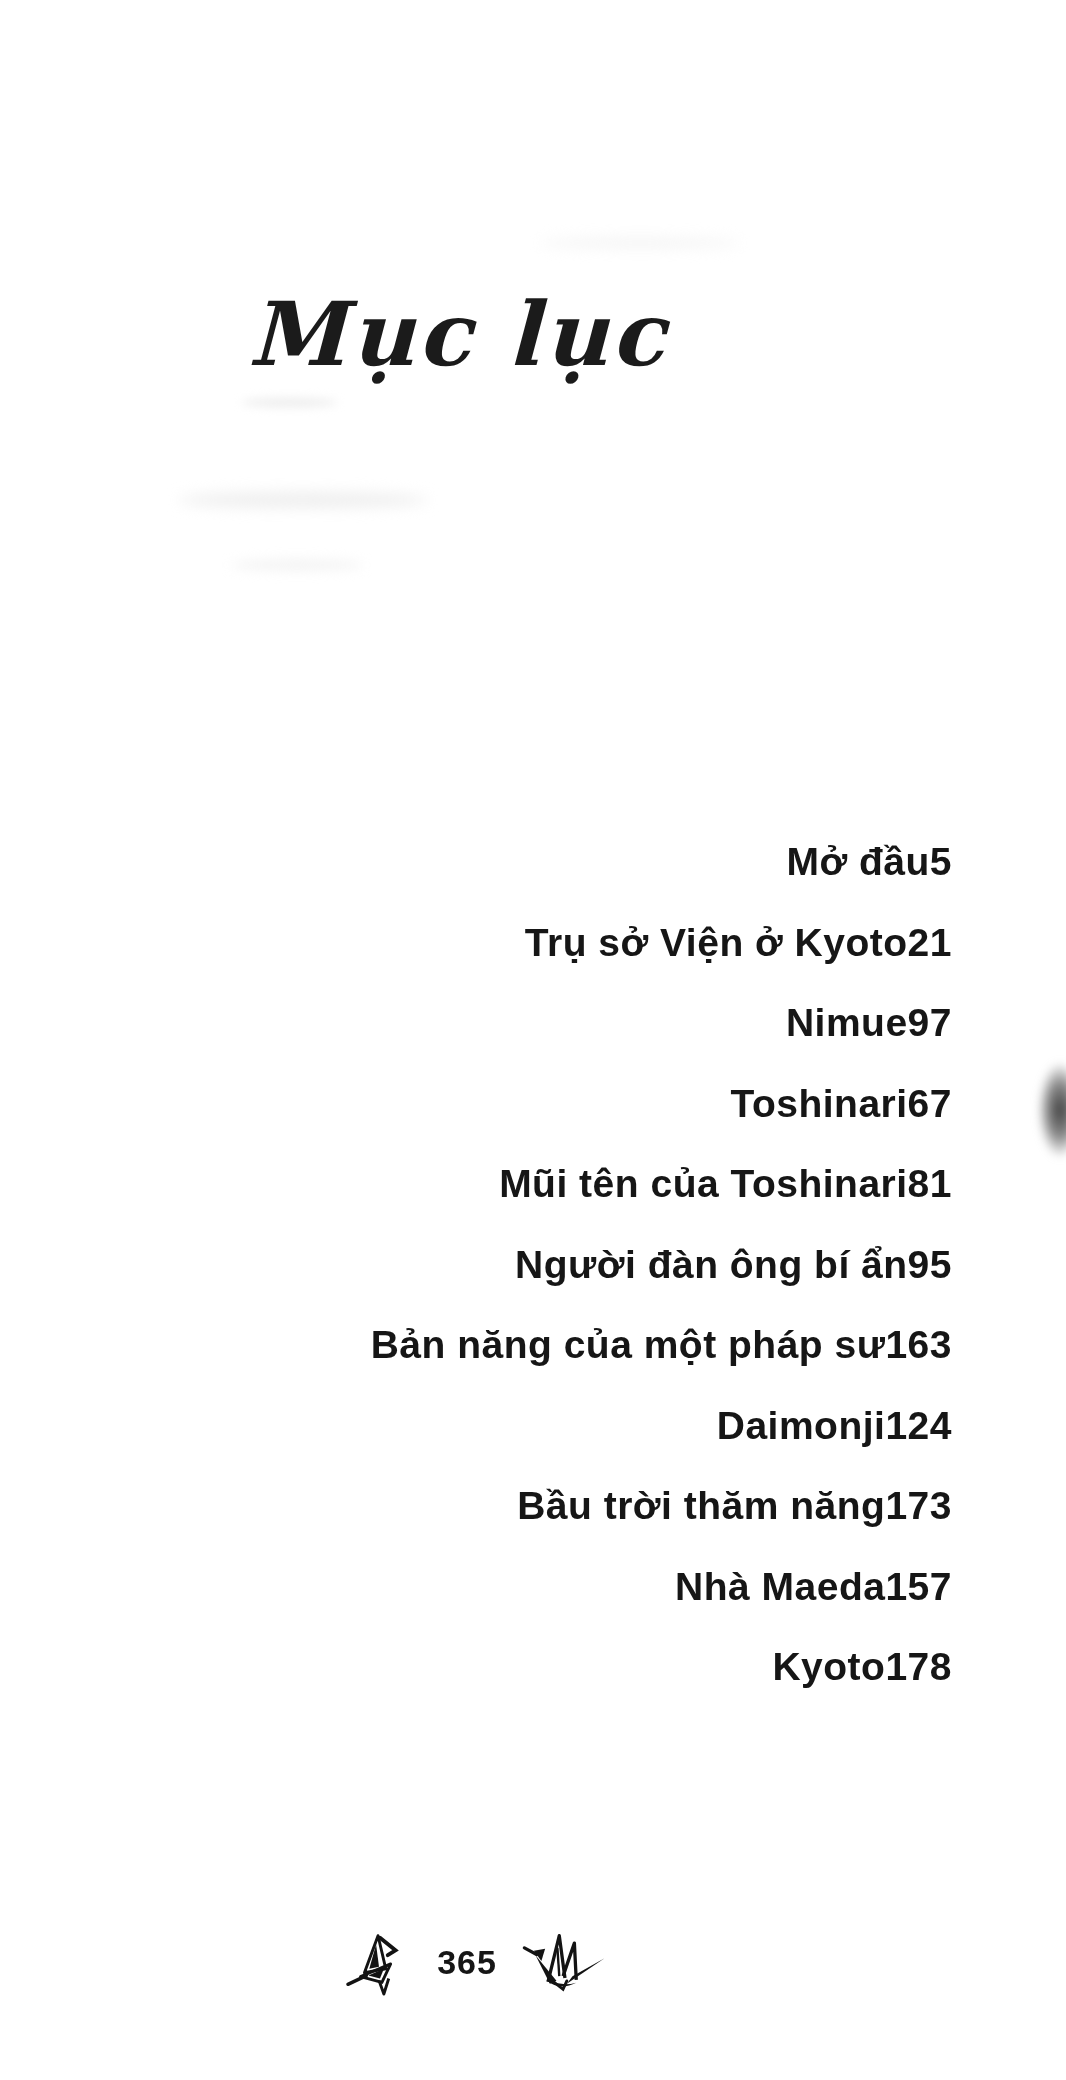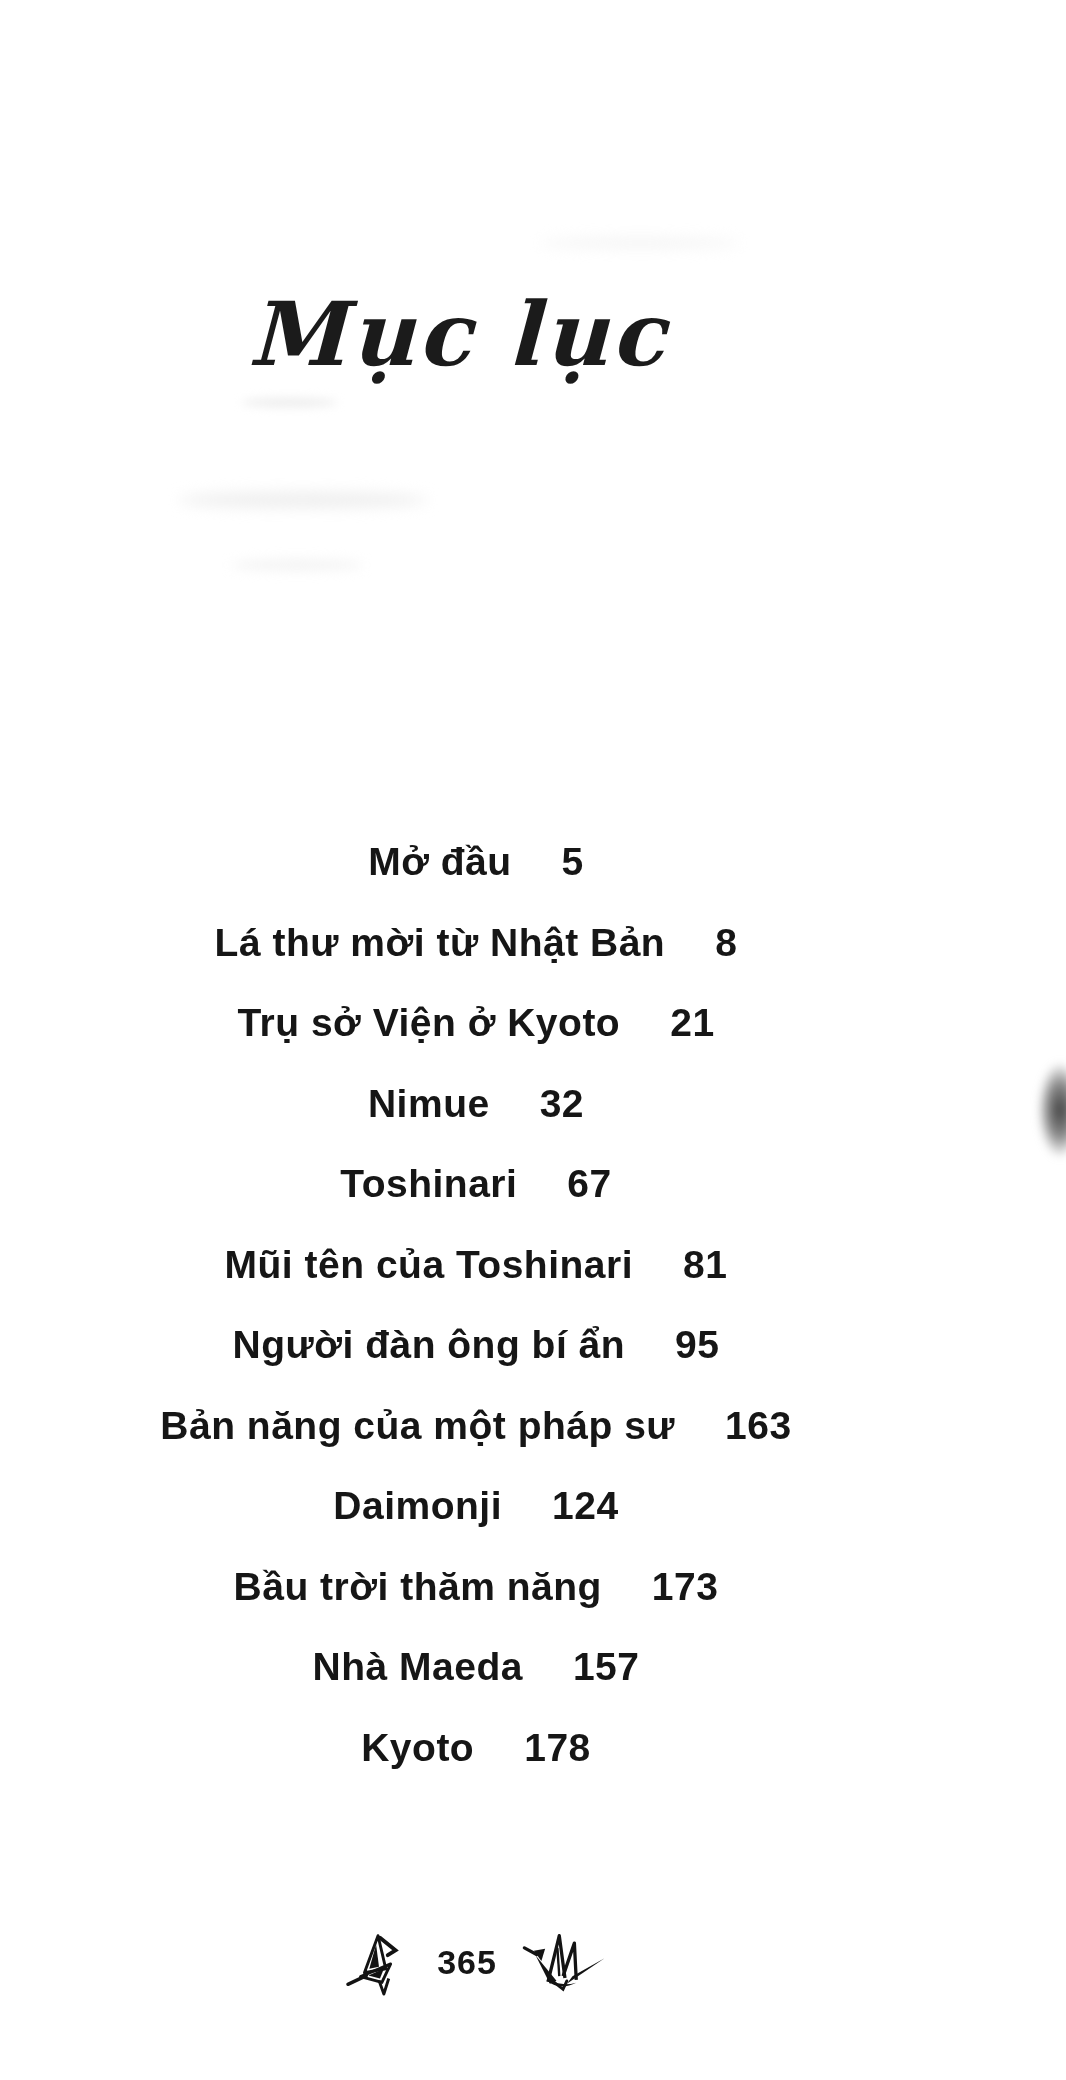--- a/index.html
+++ b/index.html
@@ -43,8 +43,7 @@
     height: 80.5px;
     display: flex;
     align-items: center;
-    justify-content: center;
-    gap: 50px;
+    justify-content: flex-end;
   }
 
   .toc-label, .toc-page {

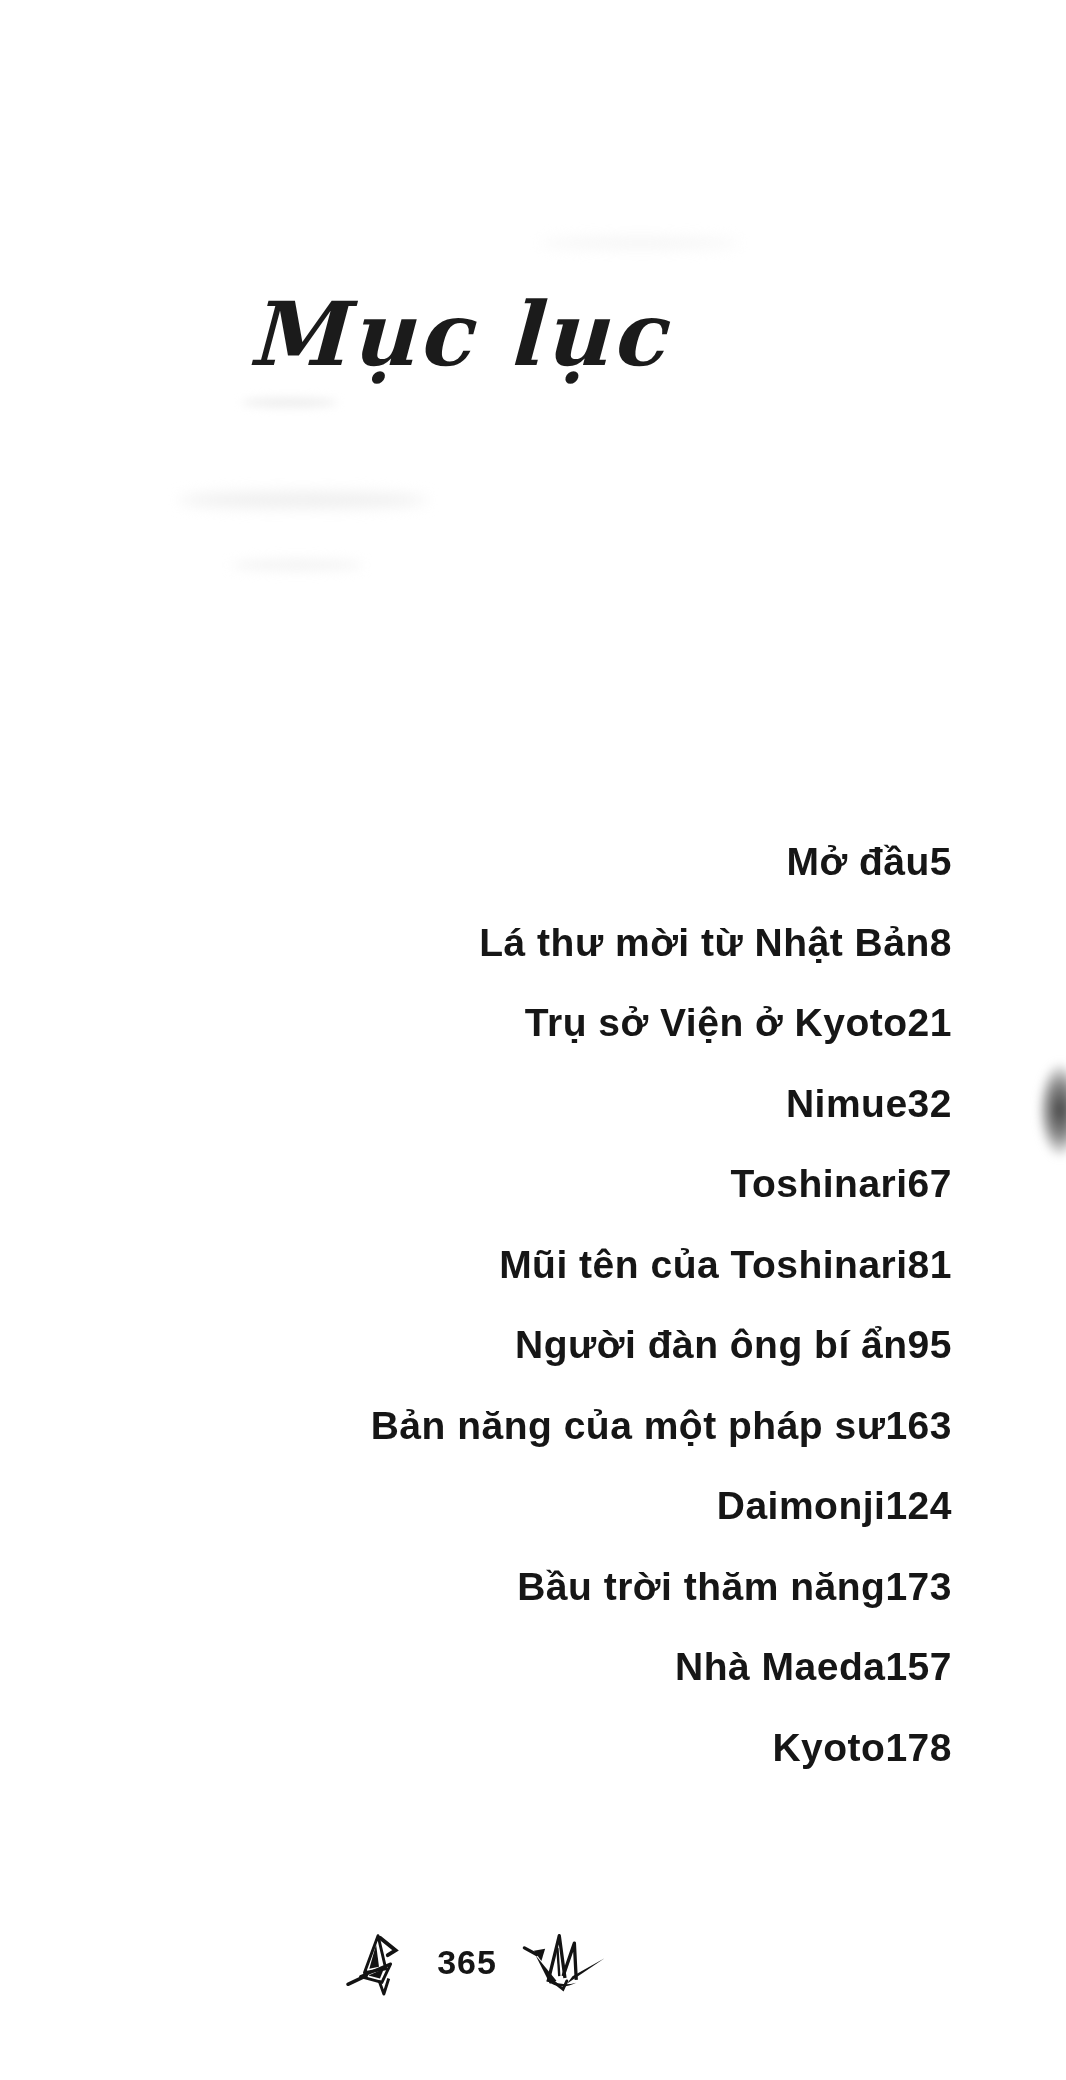--- a/index.html
+++ b/index.html
@@ -116,10 +116,6 @@
       <span class="toc-page">5</span>
     </div>
       <div class="toc-row">
-      <span class="toc-label">Lá thư mời từ Nhật Bản</span>
-      <span class="toc-page">8</span>
-    </div>
-      <div class="toc-row">
       <span class="toc-label">Trụ sở Viện ở Kyoto</span>
       <span class="toc-page">21</span>
     </div>

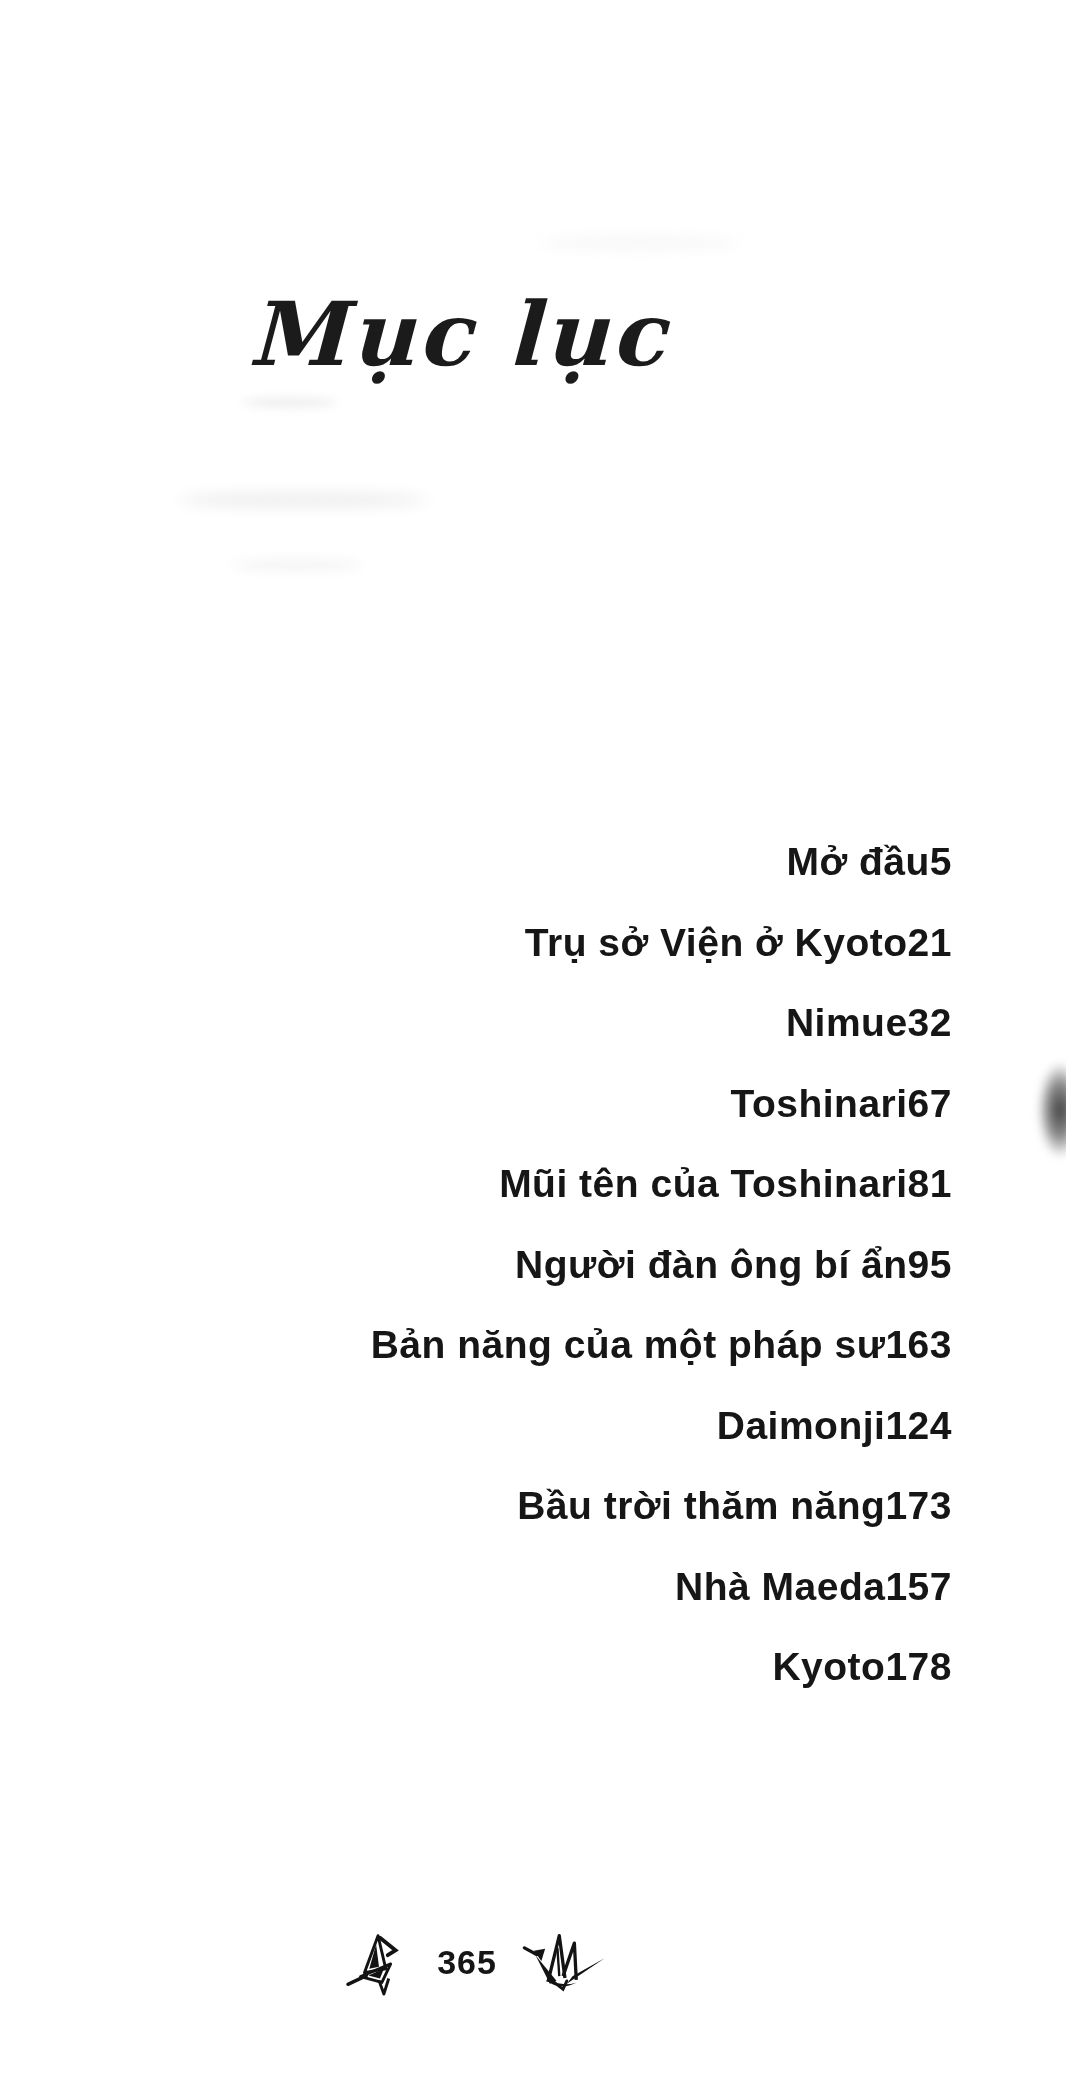--- a/index.html
+++ b/index.html
@@ -121,7 +121,7 @@
     </div>
       <div class="toc-row">
       <span class="toc-label">Nimue</span>
-      <span class="toc-page">32</span>
+      <span class="toc-page">97</span>
     </div>
       <div class="toc-row">
       <span class="toc-label">Toshinari</span>

